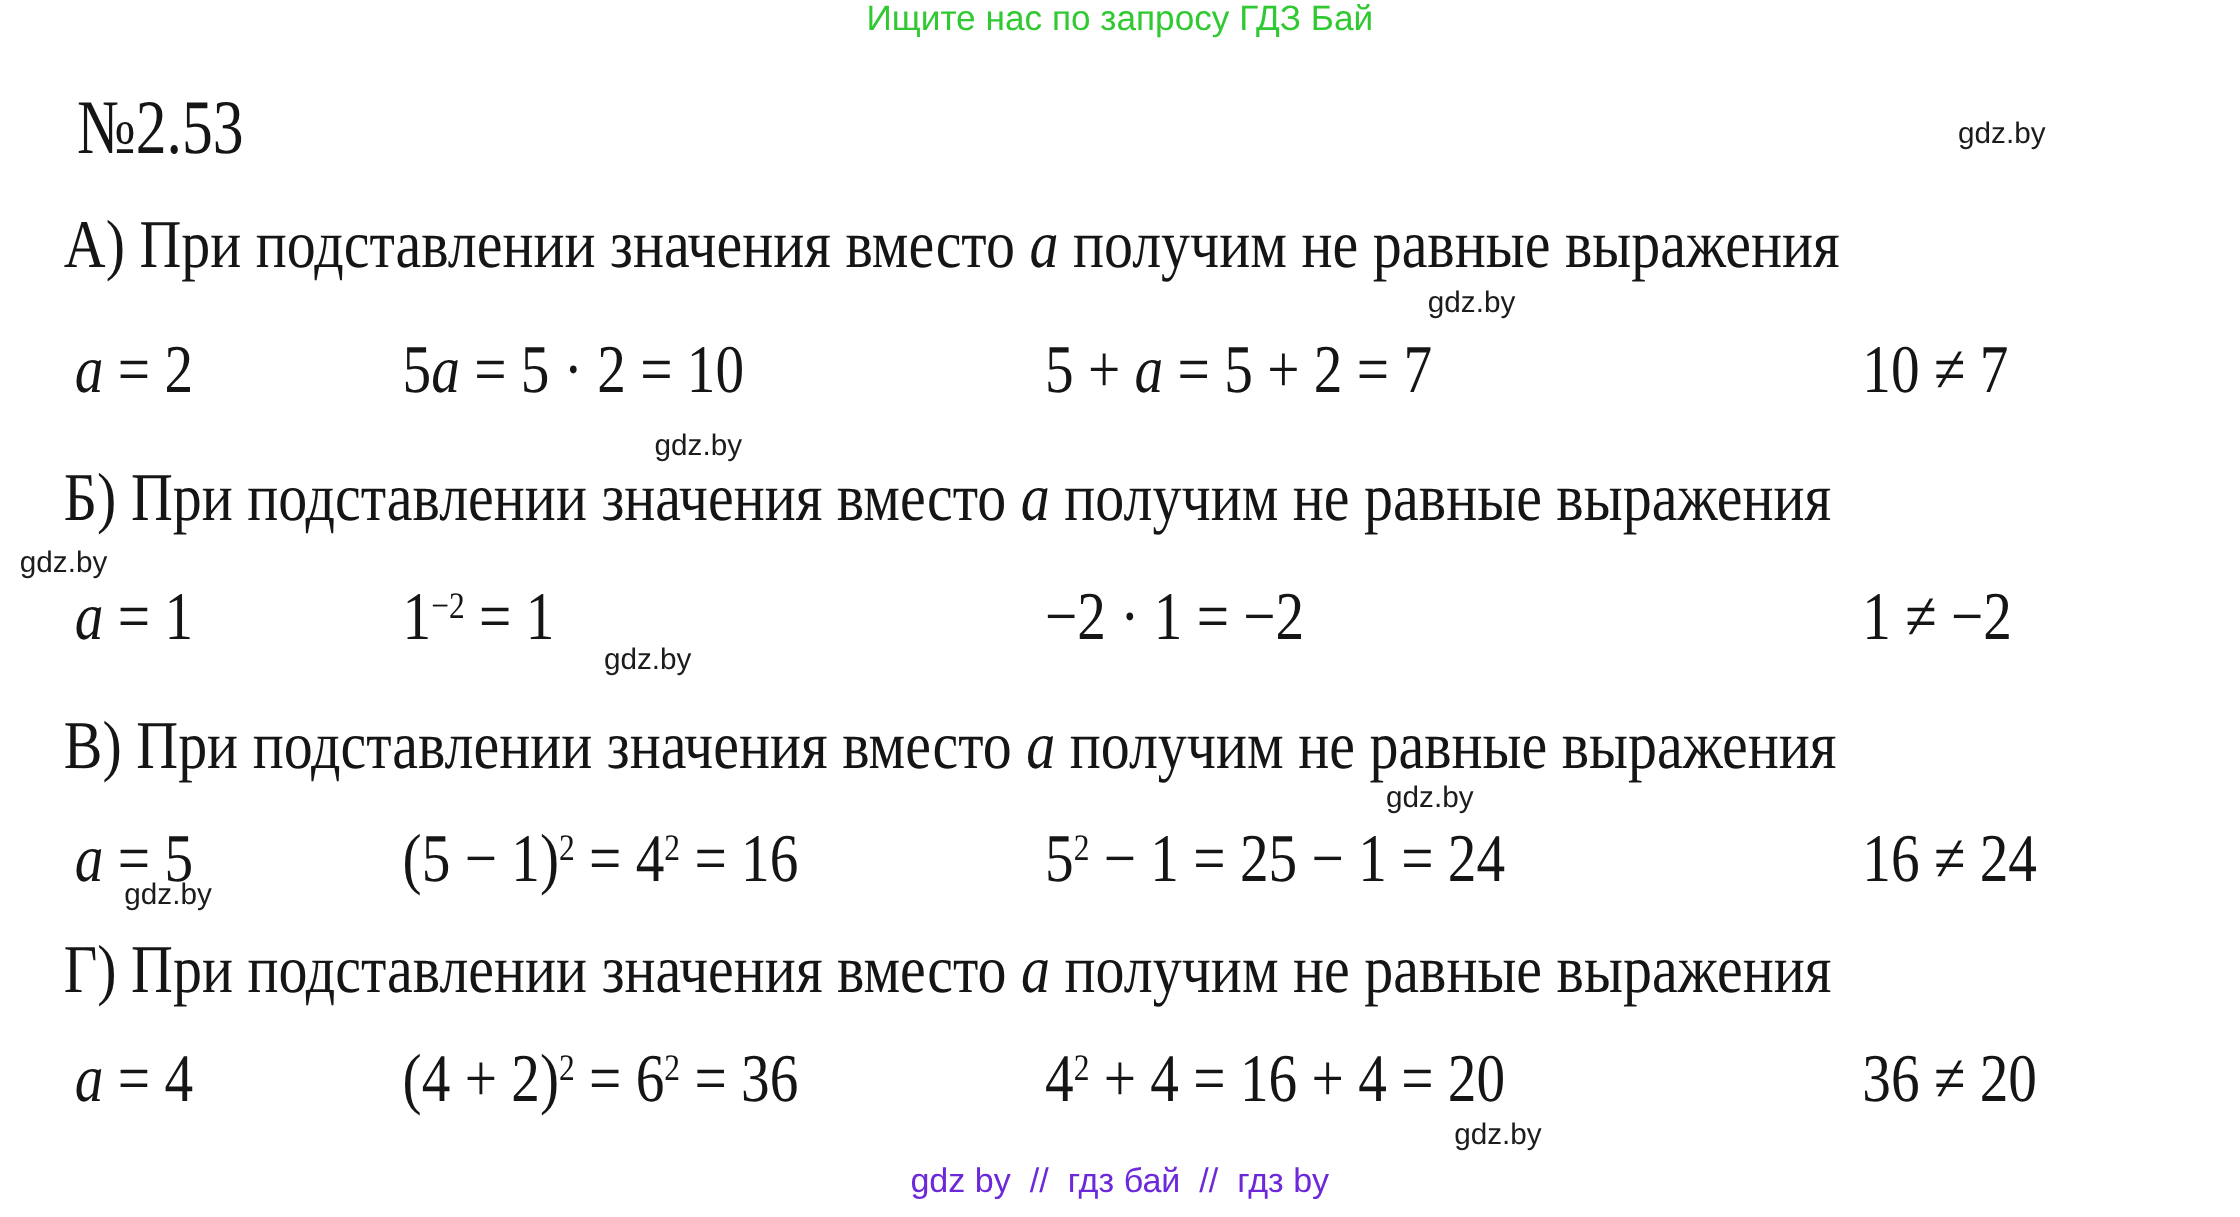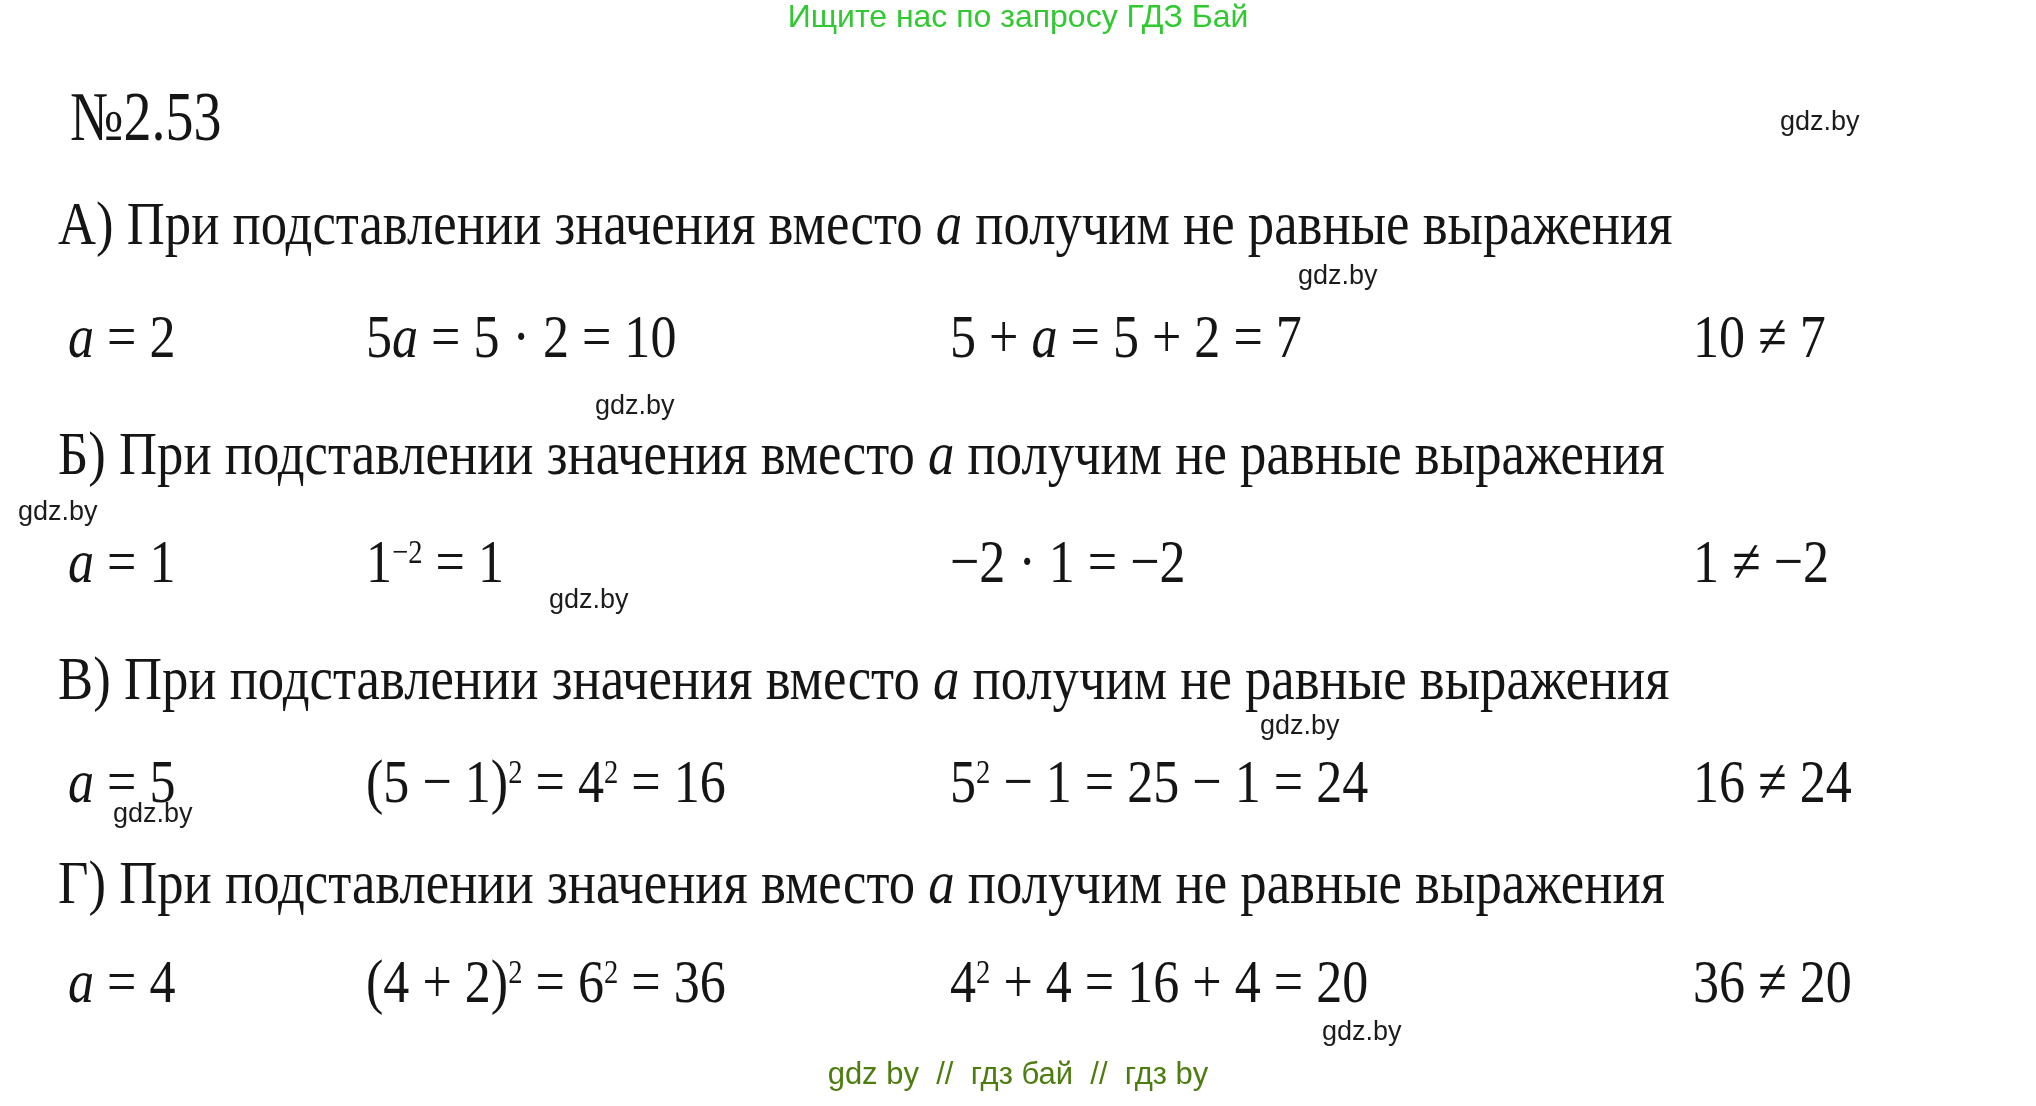--- a/index.html
+++ b/index.html
@@ -80,7 +80,7 @@
     position: absolute; top: 1056px; left: 0; width: 100%;
     text-align: center;
     font-family: "Liberation Sans", "DejaVu Sans", sans-serif;
-    font-size: 31px; color: #4d7c0f; white-space: pre;
+    font-size: 31px; color: #6d28d9; white-space: pre;
   }
 </style>
 </head>

